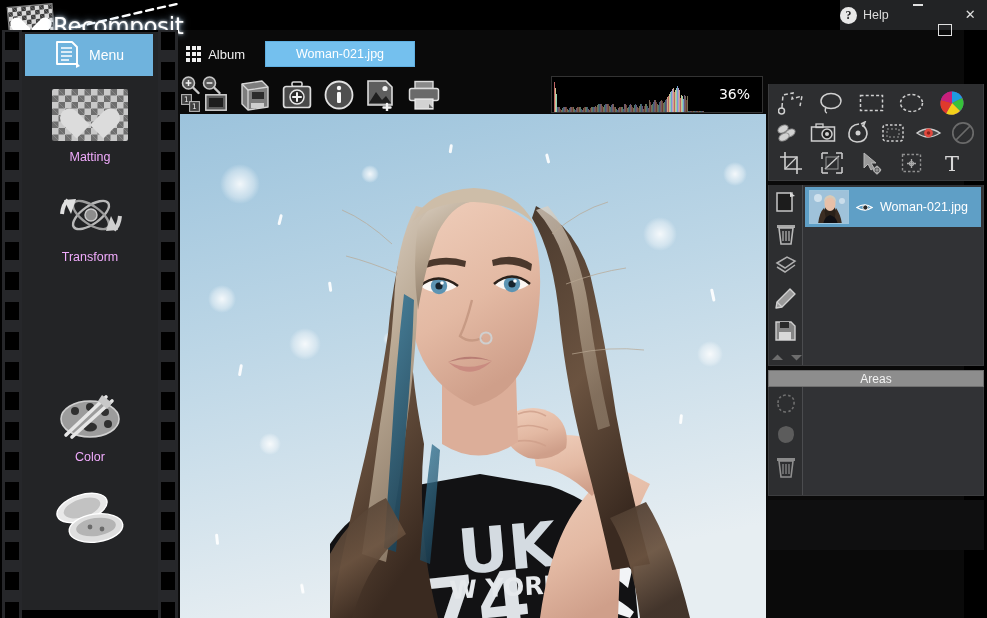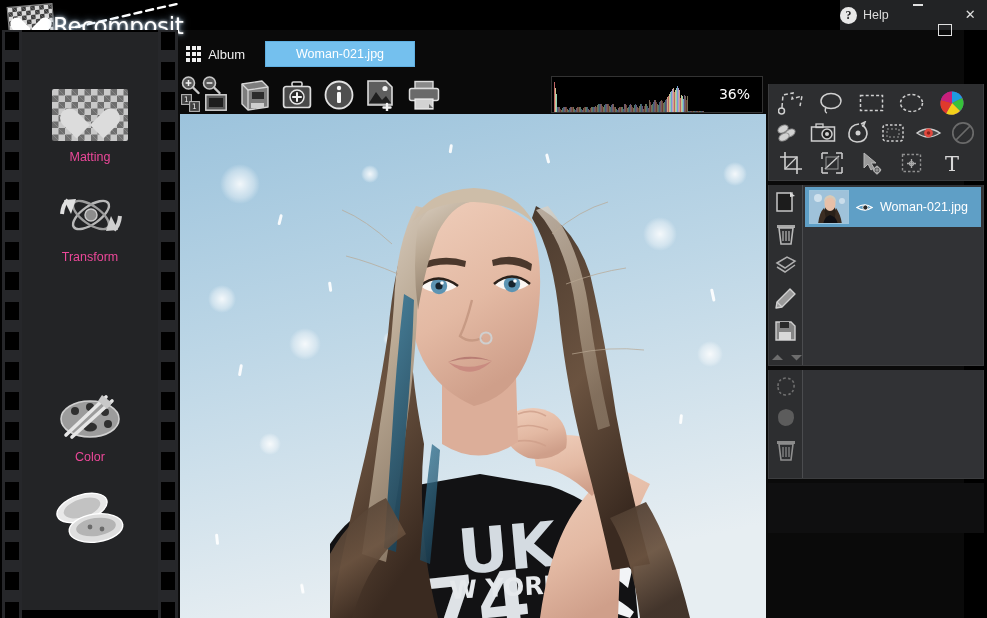--- a/index.html
+++ b/index.html
@@ -467,6 +467,14 @@
 
     <div class="sidepanel">
 
+      <div class="menu-btn">
+        <svg width="26" height="30" viewBox="0 0 26 30">
+          <path d="M3 2 H18 L23 7 V24 H3 Z" fill="none" stroke="#ffffff" stroke-width="1.9" stroke-linejoin="round"></path>
+          <path d="M7 8h11M7 12h11M7 16h11M7 20h8" stroke="#ffffff" stroke-width="1.6"></path>
+          <path d="M22 22 L26 26 L22 28 Z" fill="#ffffff"></path>
+        </svg>
+        <span>Menu</span>
+      </div>
 
       <div class="navitem" style="top:50px">
         <div class="ico">

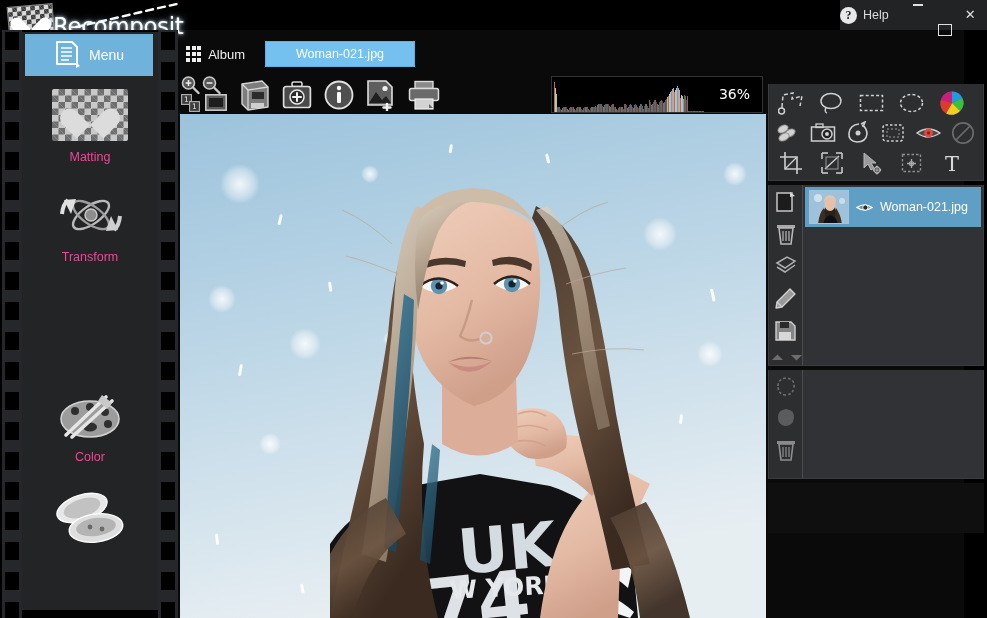--- a/index.html
+++ b/index.html
@@ -120,7 +120,7 @@
     cursor: pointer;
   }
   .navitem .ico { height: 66px; display: flex; align-items: center; justify-content: center; }
-  .navitem .lbl { color: #ec4899; font-size: 12.5px; margin-top: 2px; }
+  .navitem .lbl { color: #f0abfc; font-size: 12.5px; margin-top: 2px; }
 
   
   .checker {

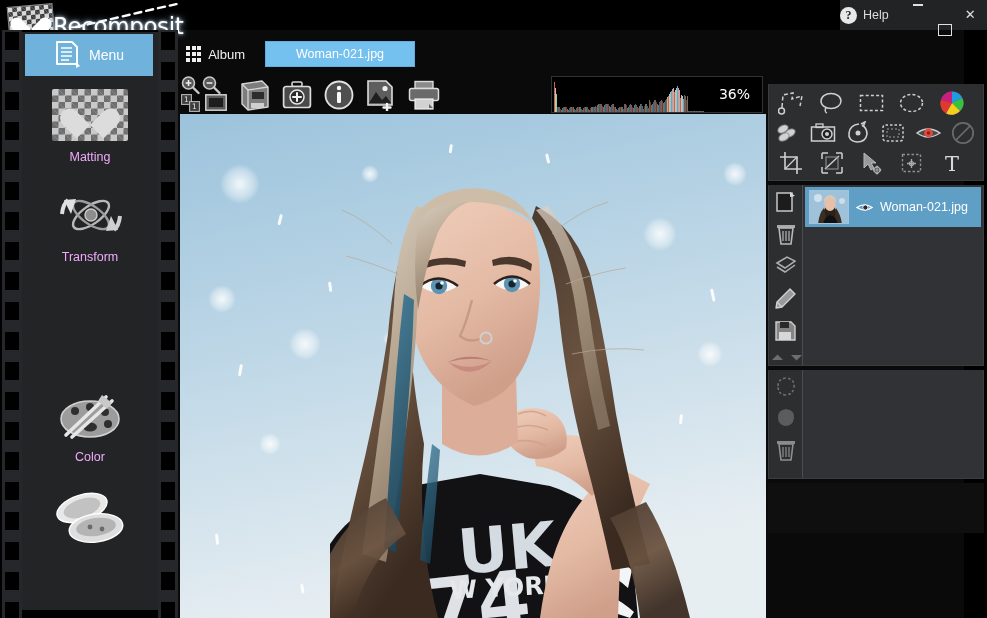--- a/index.html
+++ b/index.html
@@ -882,6 +882,7 @@
 
     <div class="spacer-gap"></div>
 
+    <div class="panel-head">Areas</div>
     <div class="panel-body">
       <div class="areas-wrap">
         <div class="areas-rail">

